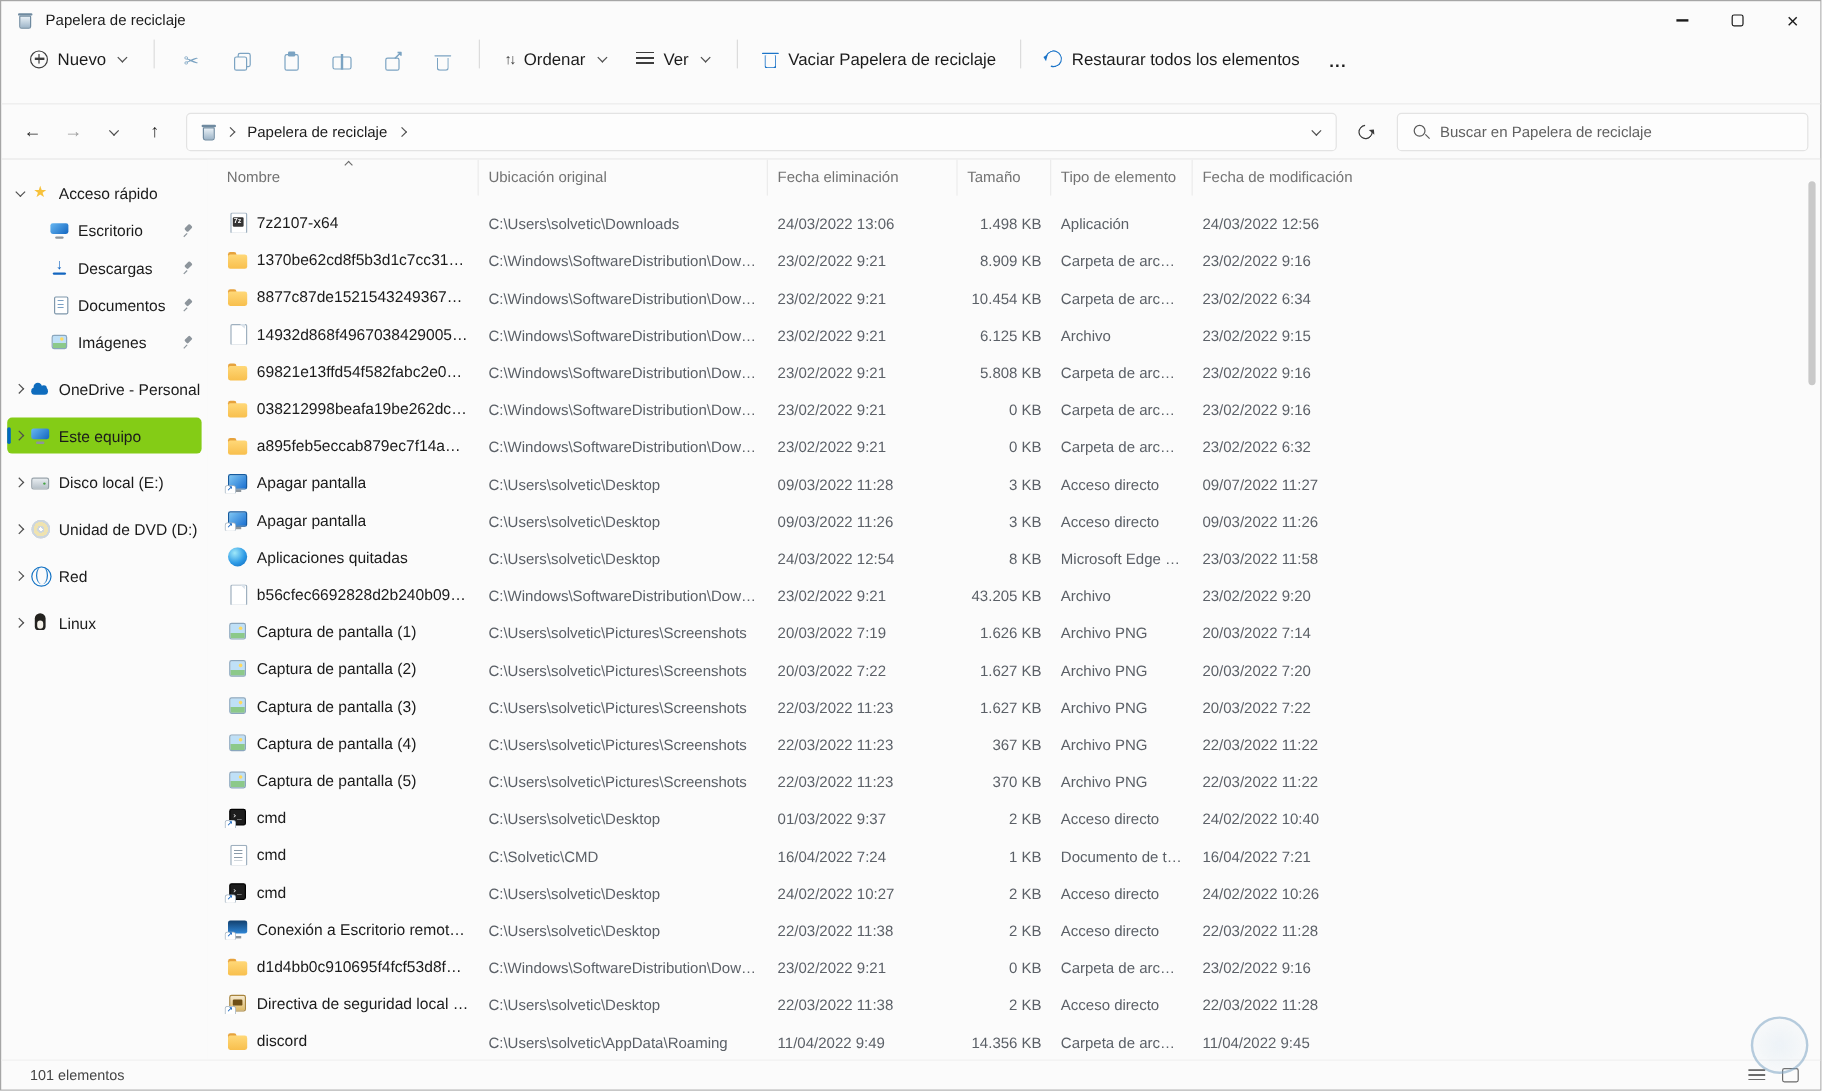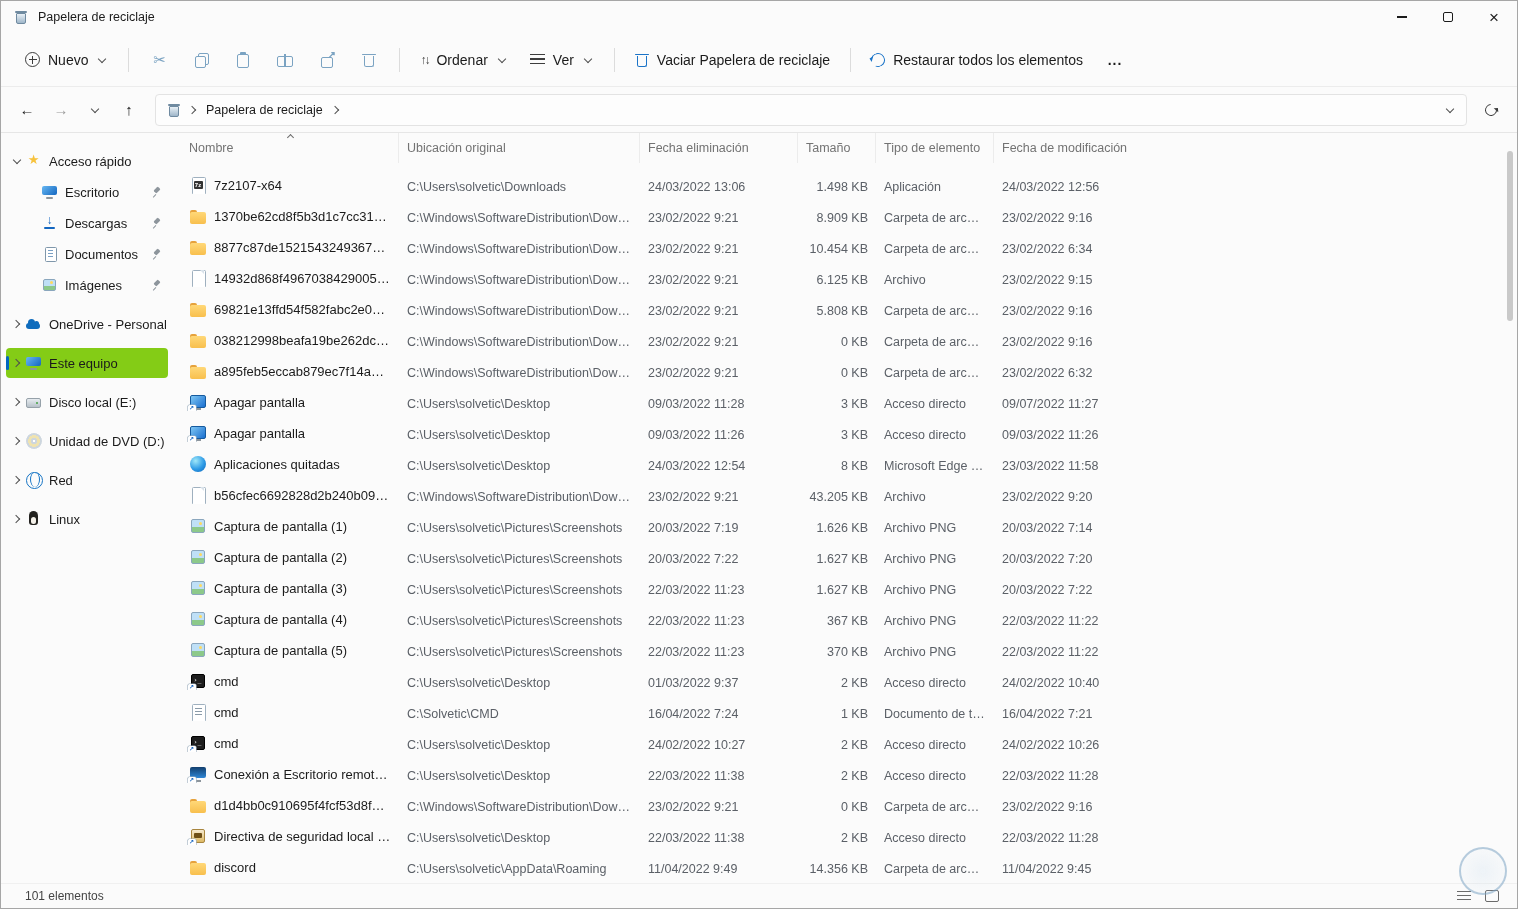--- a/index.html
+++ b/index.html
@@ -15,7 +15,7 @@
 .glyph-max{width:10px;height:10px;border:1.2px solid #1b1b1b;border-radius:2px;display:block}
 .glyph-close::after{content:"×";font-size:17px;line-height:1}
 
-.toolbar{height:54px;display:flex;align-items:center;padding:0 14px;flex:none;border-bottom:1px solid #ececec;gap:2px}
+.toolbar{height:54px;display:flex;align-items:flex-start;padding:0 14px;flex:none;border-bottom:1px solid #ececec;gap:2px}
 .tb-btn{display:flex;align-items:center;gap:8px;border:none;background:transparent;font:inherit;color:#1b1b1b;font-size:14px;padding:8px 10px;border-radius:4px}
 .tb-ico{display:flex;align-items:center;justify-content:center;border:none;background:transparent;width:40px;height:36px;border-radius:4px}
 .vsep{width:1px;height:24px;background:#dcdcdc;margin:0 8px;flex:none}

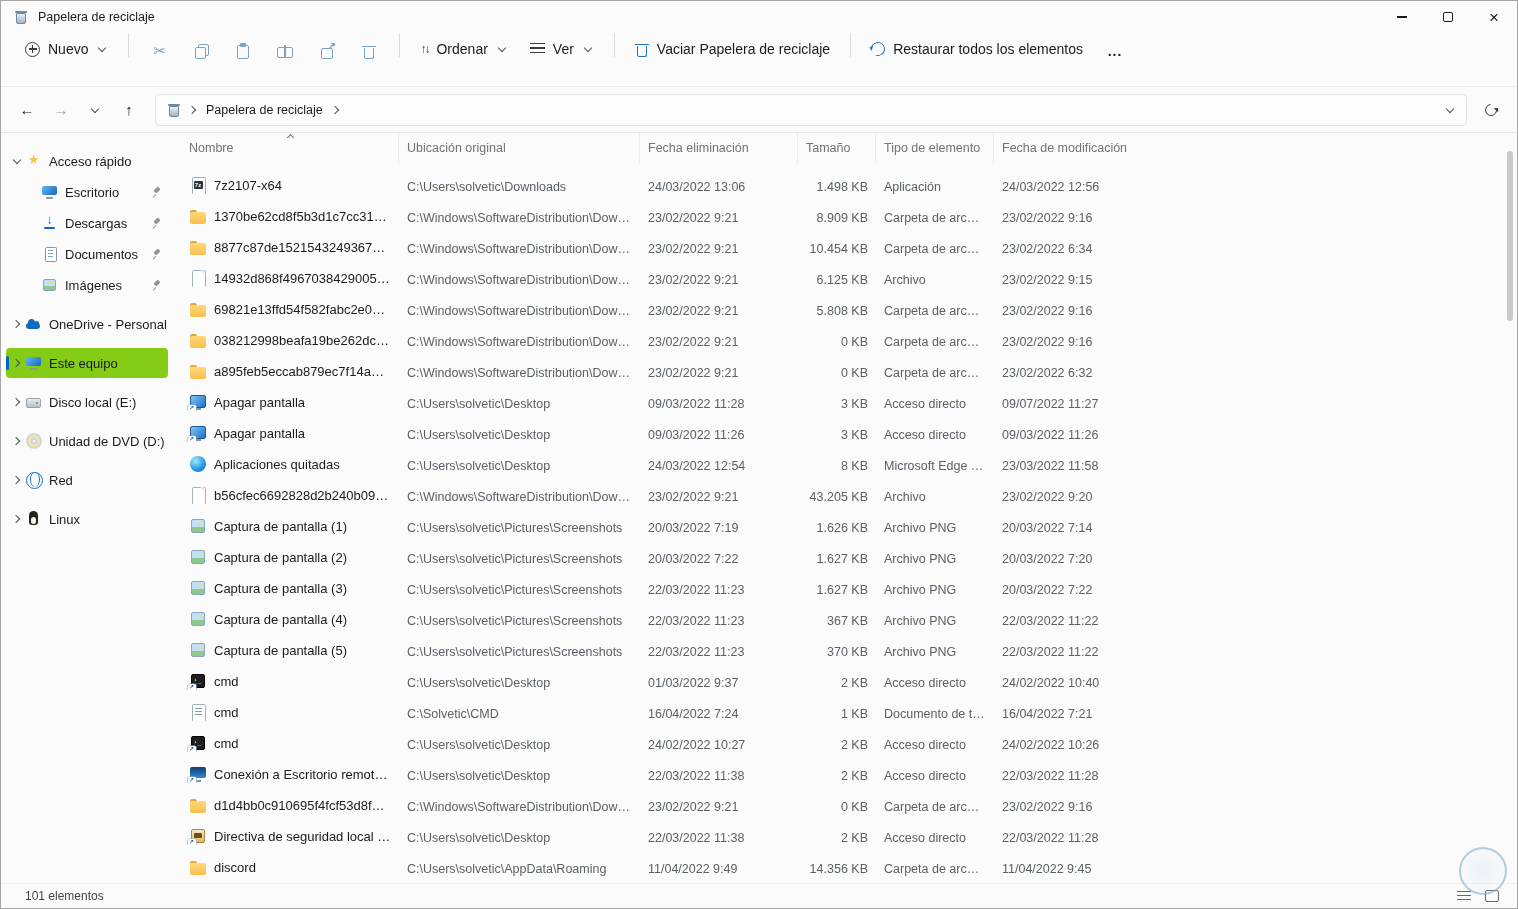--- a/index.html
+++ b/index.html
@@ -253,6 +253,10 @@
     <button class="nav-btn">
         <span class="ico-refresh"></span>
       </button>
+    <div class="searchbox">
+      <span class="ico-search"></span>
+      <input placeholder="Buscar en Papelera de reciclaje" style="">
+    </div>
   </div>
 
   <div class="content">

